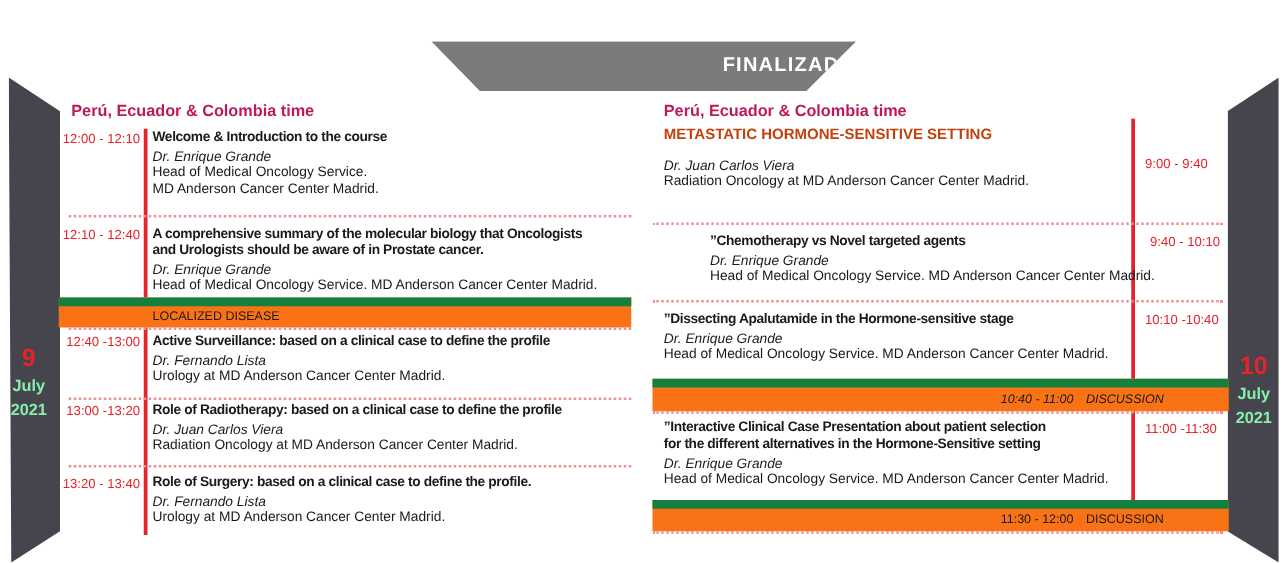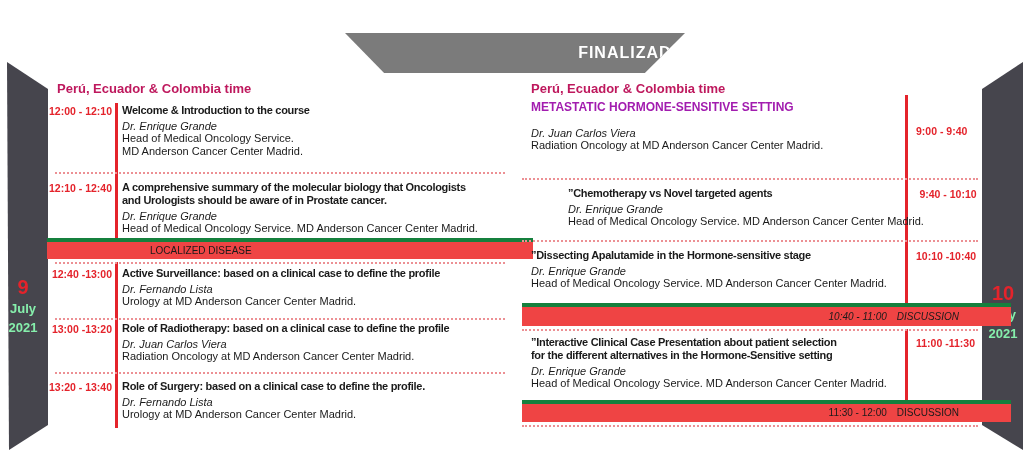--- a/index.html
+++ b/index.html
@@ -31,7 +31,7 @@
   .item .title{font-size:11px;font-weight:bold;line-height:13px;white-space:pre-line;letter-spacing:-0.3px;}
   .item .speaker{font-size:11px;font-style:italic;line-height:12px;margin-top:3px;}
   .item .desc{font-size:11px;line-height:12.5px;white-space:pre-line;}
-  .time{position:absolute;font-size:10.5px;font-weight:bold;color:#e4232b;white-space:nowrap;}
+  .time{position:absolute;font-size:10.5px;font-weight:normal;color:#e4232b;white-space:nowrap;}
   .time-l{left:48px;width:64px;text-align:right;}
   .time-r{left:916px;width:64px;text-align:left;}
 

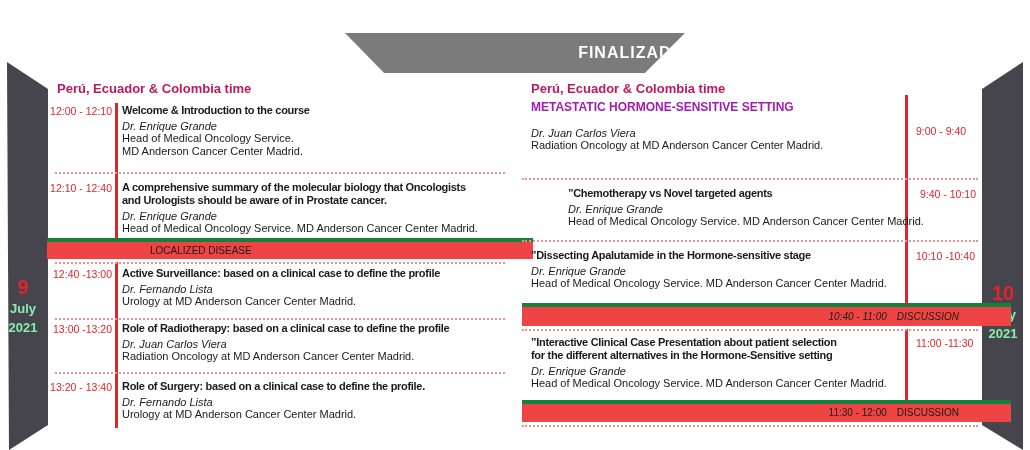--- a/index.html
+++ b/index.html
@@ -24,7 +24,7 @@
 
   
   .tz-header{position:absolute;font-size:13px;font-weight:bold;color:#be185d;}
-  .section-header{position:absolute;font-size:12px;font-weight:bold;color:#a21caf;}
+  .section-header{position:absolute;font-size:12px;font-weight:bold;color:#c2410c;}
 
   
   .item{position:absolute;}

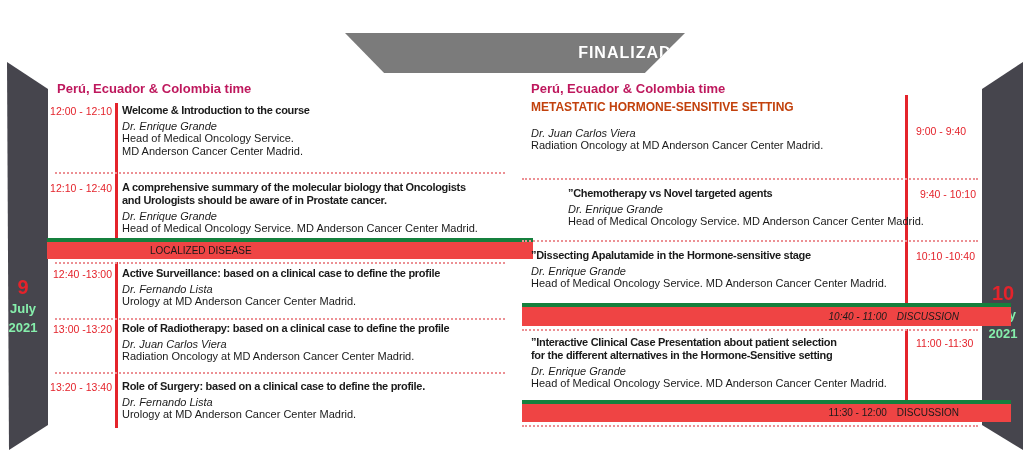--- a/index.html
+++ b/index.html
@@ -42,7 +42,7 @@
   .dotted{position:absolute;height:0;border-top:2px dotted #ec9094;}
 
   
-  .graybar{position:absolute;background:#ef4444;border-top:4px solid #15803d;font-size:10px;color:#1a1a1a;padding-left:28px;}
+  .graybar{position:absolute;background:#f97316;border-top:7px solid #15803d;font-size:10px;color:#1a1a1a;}
   .graybar .bar-text{display:block;line-height:17px;}
   .bar-left .bar-text{padding-left:75px;text-align:left;}
   .bar-right .bar-text{text-align:right;padding-right:52px;line-height:19px;}

